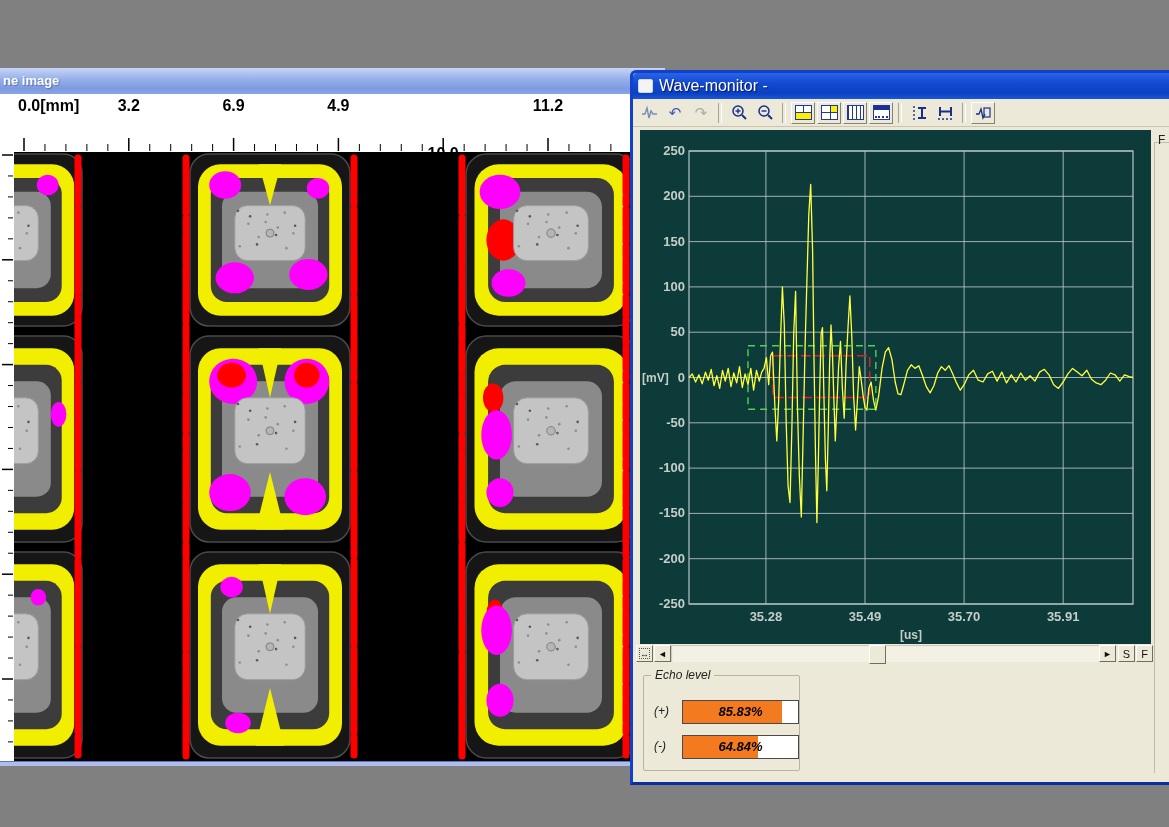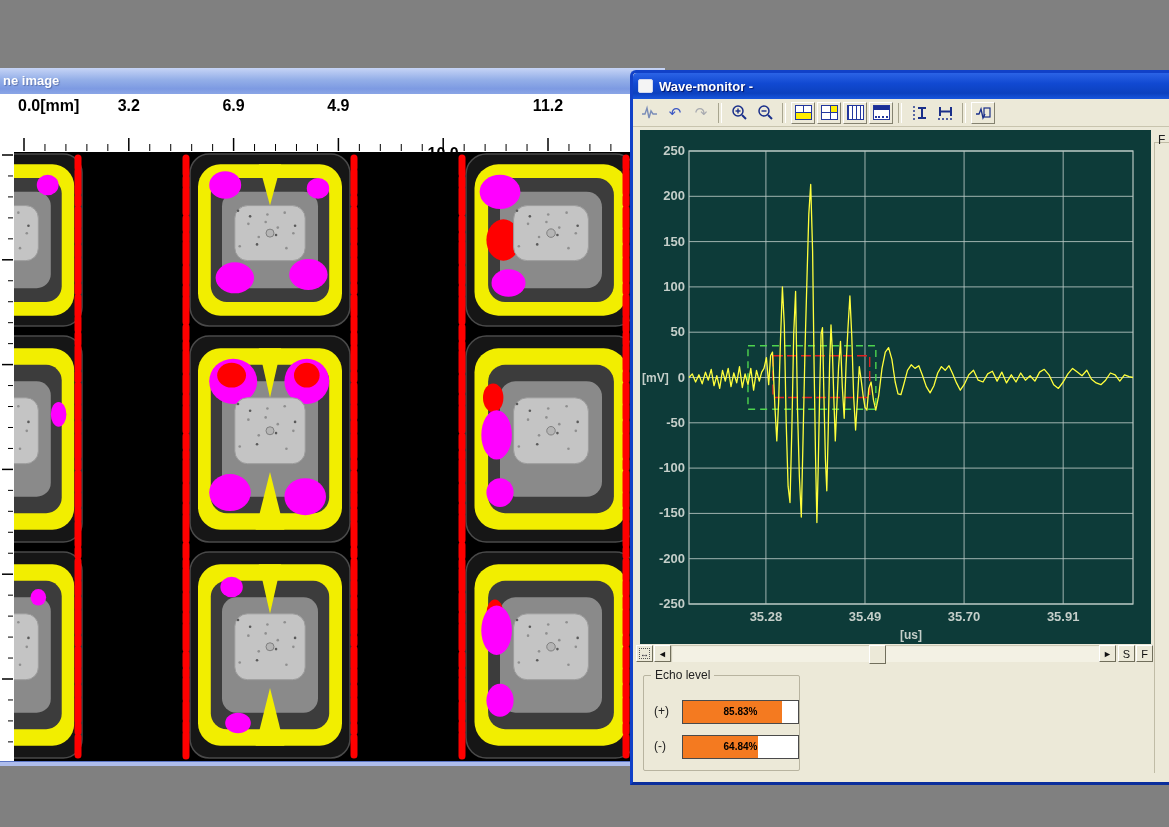--- a/index.html
+++ b/index.html
@@ -27,7 +27,7 @@
      background:linear-gradient(180deg,#2b63e6 0%,#1149d2 40%,#0c41bf 78%,#1856dd 100%);
      border-top-left-radius:4px;display:flex;align-items:center;}
   .titlebar-active .app-ico{width:13px;height:12px;background:#f4f4f4;border:1px solid #d0d8f0;margin:0 6px 0 5px;border-radius:2px;}
-  .titlebar-active span{color:#fff;font-weight:bold;font-size:13px;text-shadow:1px 1px 1px rgba(0,0,60,.7);}
+  .titlebar-active span{color:#fff;font-weight:normal;font-size:16px;text-shadow:1px 1px 1px rgba(0,0,60,.7);}
 
   #toolbar{position:absolute;left:0;top:26px;width:100%;height:28px;background:#ece9d8;
      border-bottom:1px solid #c8c4ae;display:flex;align-items:center;padding-left:3px;box-sizing:border-box;}

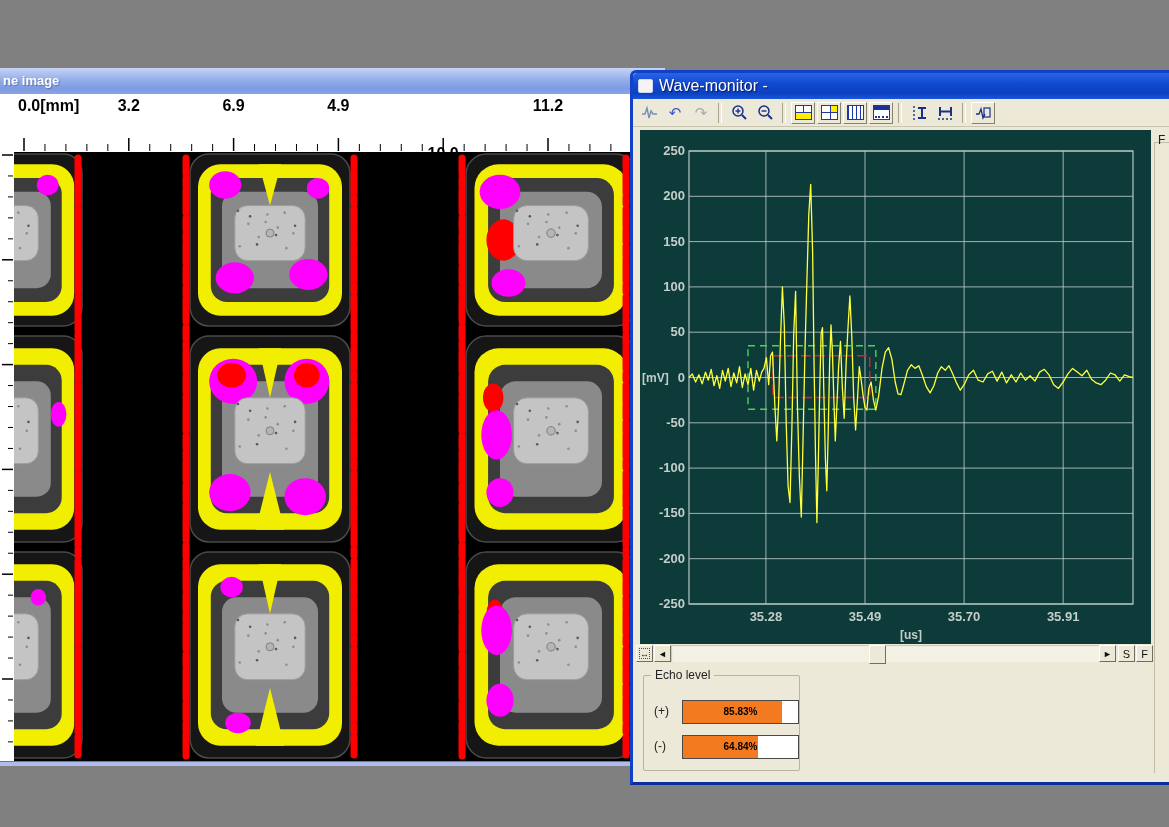--- a/index.html
+++ b/index.html
@@ -66,7 +66,7 @@
   .arrow-glyph{font-size:9px;color:#111;}
 
   #echo-area{position:absolute;left:0;top:591px;width:518px;height:115px;background:#ece9d8;}
-  #echo-group{position:absolute;left:10px;top:11px;width:155px;height:94px;border:1px solid #b8b4a0;border-radius:2px;}
+  #echo-group{position:absolute;left:10px;top:11px;width:155px;height:94px;border:1px solid #b8b4a0;border-radius:2px;font-style:italic;}
   #echo-group .gb-label{position:absolute;left:7px;top:-8px;background:#ece9d8;padding:0 4px;font-size:12px;color:#222;}
   .echo-row{position:absolute;left:0;width:100%;height:22px;}
   .echo-sign{position:absolute;left:10px;top:4px;font-size:12px;color:#222;}

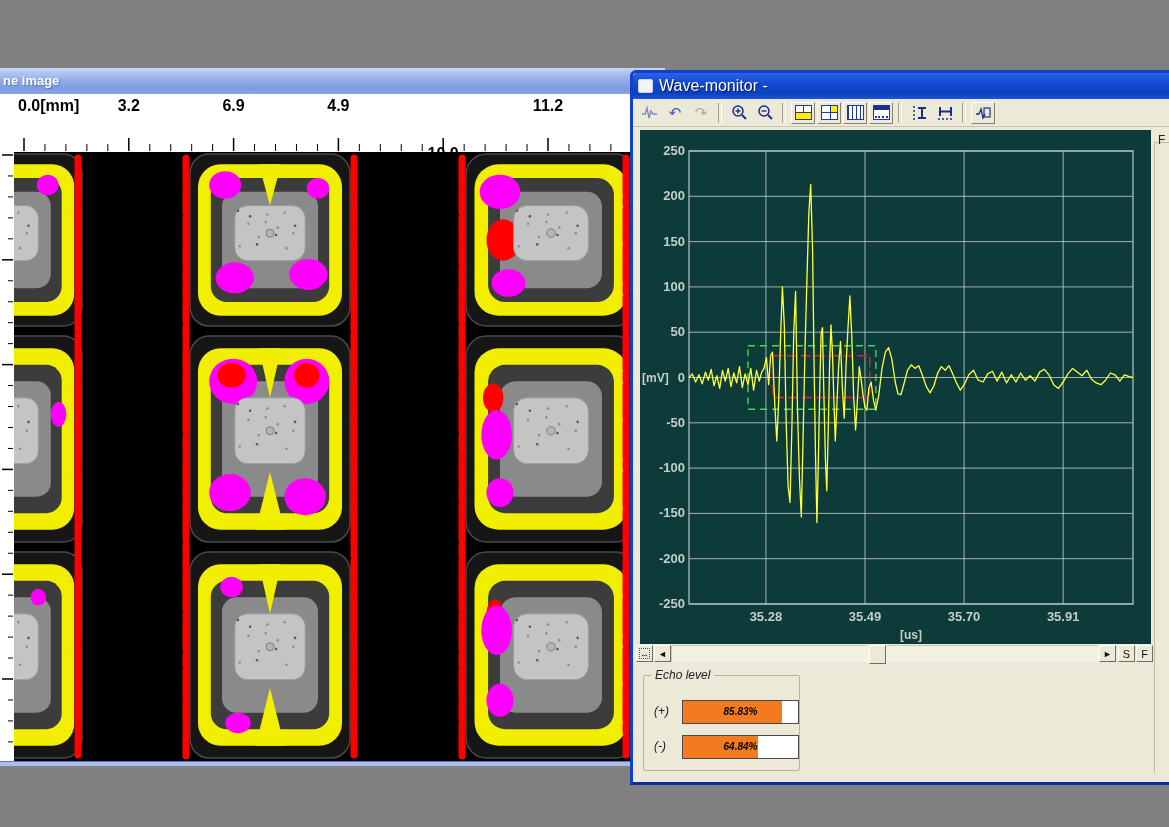--- a/index.html
+++ b/index.html
@@ -72,7 +72,7 @@
   .echo-sign{position:absolute;left:10px;top:4px;font-size:12px;color:#222;}
   .echo-bar{position:absolute;left:38px;top:0;width:115px;height:22px;background:#ffffff;border:1px solid #4a4a4a;overflow:hidden;}
   .bar-fill{position:absolute;left:0;top:0;height:100%;background:#f47a20;}
-  .bar-text{position:absolute;left:0;top:0;width:100%;text-align:center;font-size:10px;font-weight:bold;color:#000;line-height:22px;}
+  .bar-text{position:absolute;left:0;top:0;width:100%;text-align:center;font-size:13px;font-weight:bold;color:#000;line-height:22px;}
 
   svg text{font-family:"Liberation Sans",sans-serif;}
 </style>

